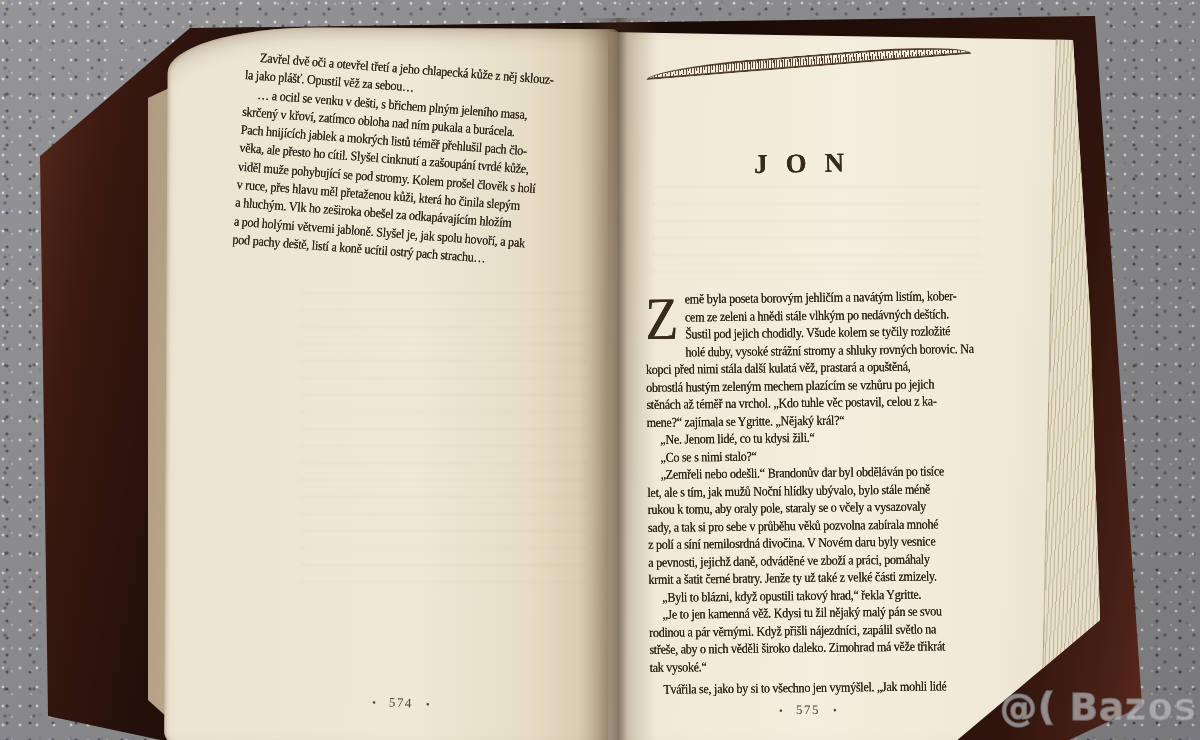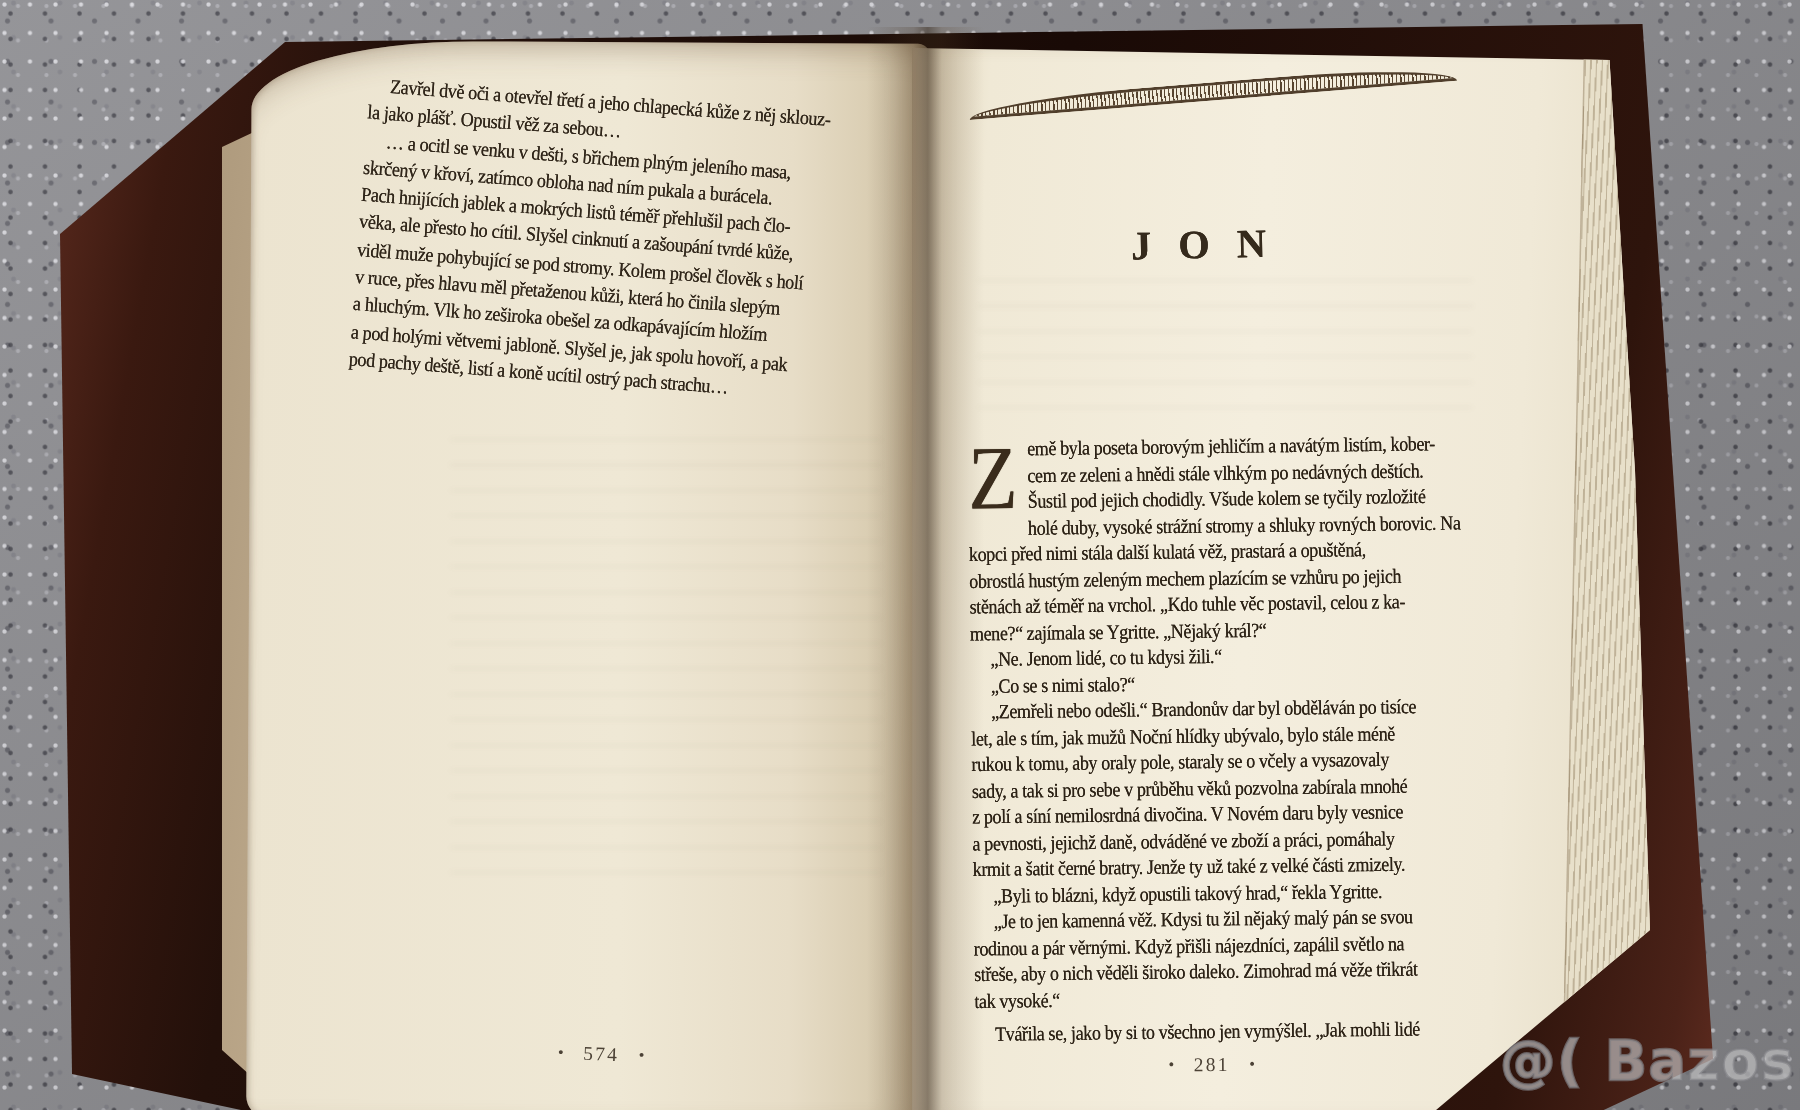--- a/index.html
+++ b/index.html
@@ -162,7 +162,7 @@
 
   <div class="pageno pageno-right">
     <span class="b">•</span>
-      <span class="n">281</span>
+      <span class="n">575</span>
       <span class="b">•</span>
   </div>
 

